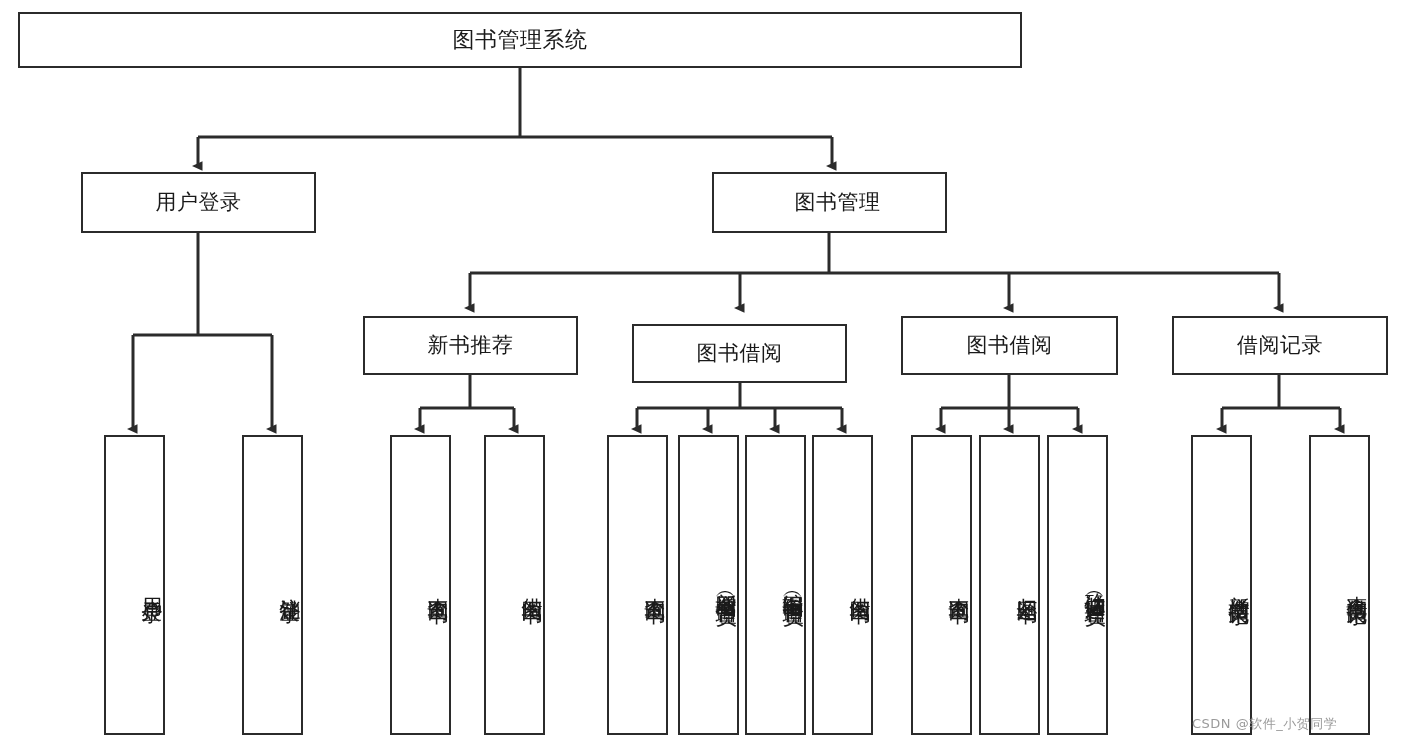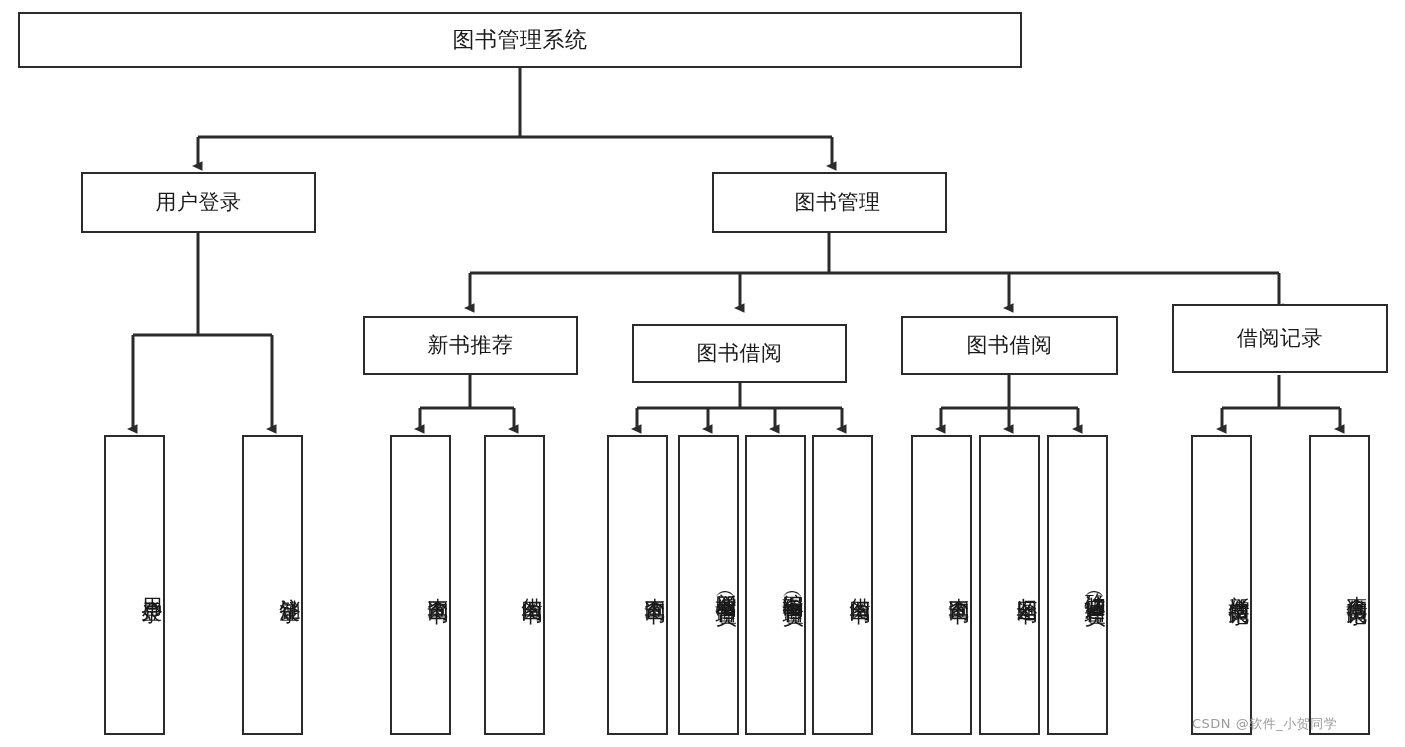--- a/index.html
+++ b/index.html
@@ -149,7 +149,7 @@
     <span>图书借阅</span>
   </div>
 
-  <div class="node node-h" style="left:1172px; top:304px; width:216px; height:69px;">
+  <div class="node node-h" style="left:1172px; top:316px; width:216px; height:59px;">
     <span>借阅记录</span>
   </div>
 

